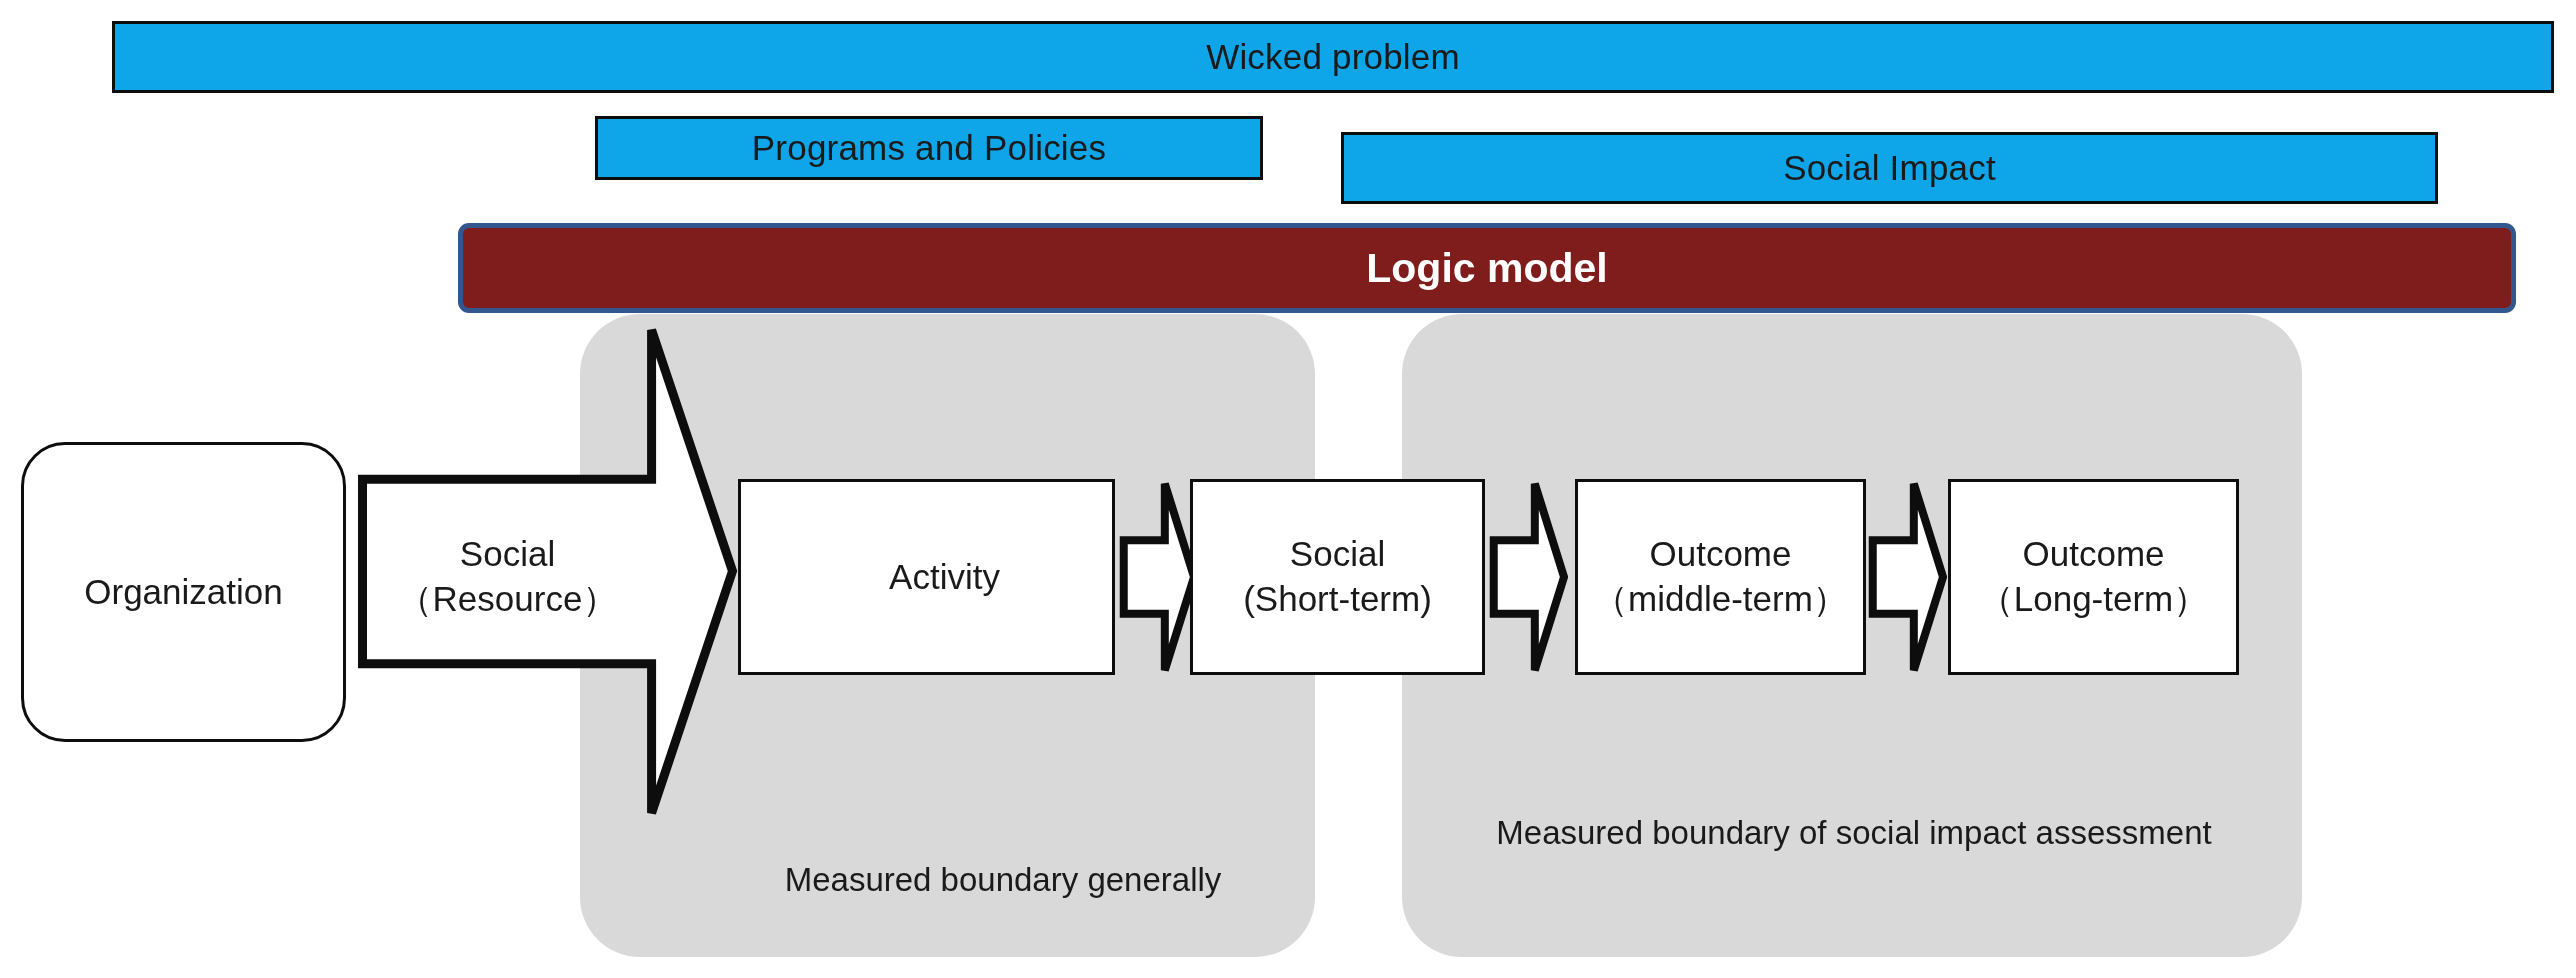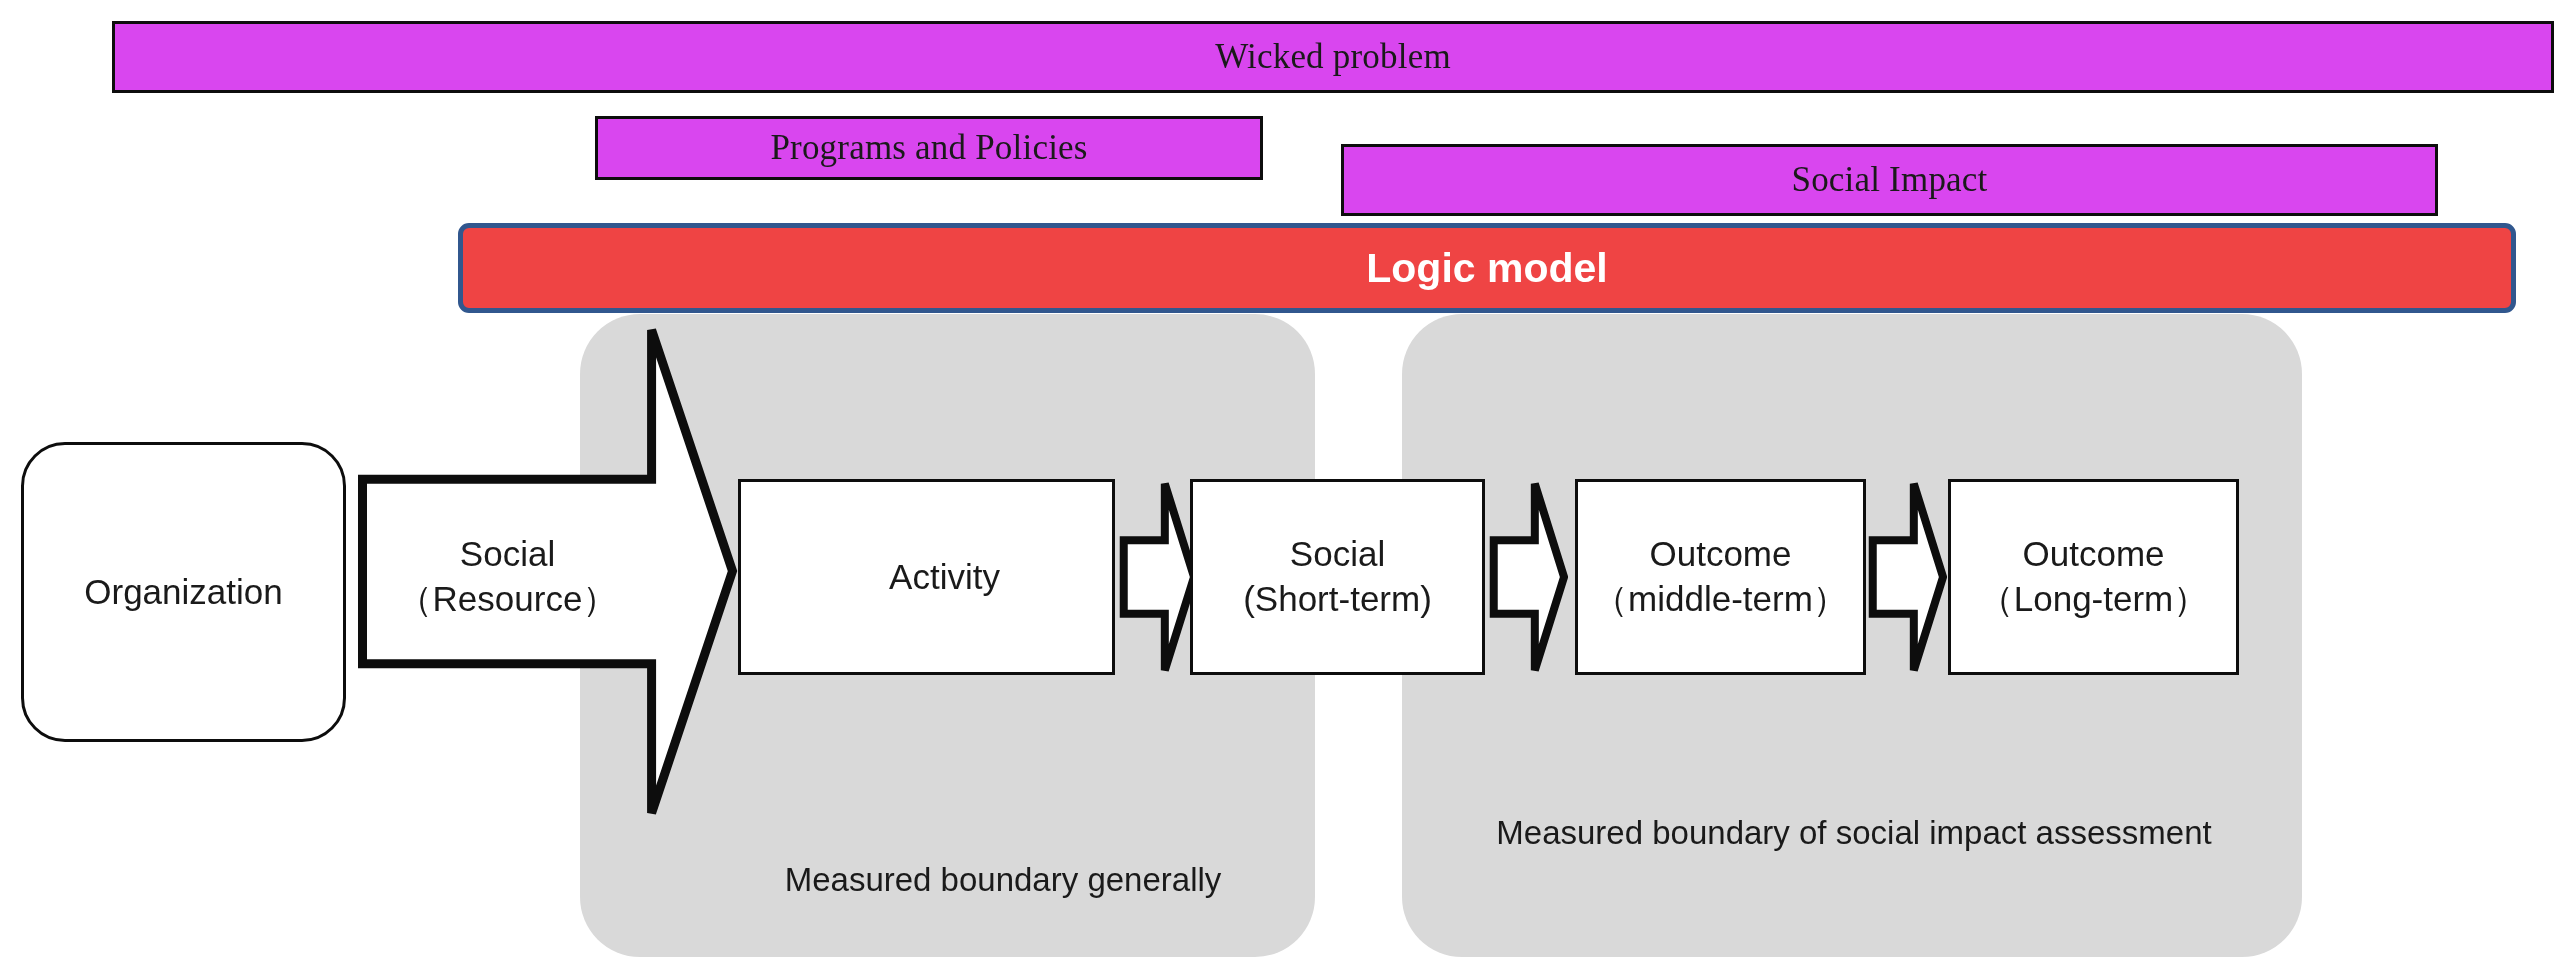--- a/index.html
+++ b/index.html
@@ -22,7 +22,7 @@
   .banner {
     position: absolute;
     box-sizing: border-box;
-    background: #d946ef;
+    background: #0ea5e9;
     border: 3.9px solid #0d0d0d;
     display: flex;
     align-items: center;
@@ -30,7 +30,6 @@
     color: #1a1a1a;
     font-size: 35px;
     letter-spacing: 0.2px;
-    font-family: Liberation Serif, serif;
   }
   #wicked-problem-box { left: 112px; top: 21px; width: 2442px; height: 72px; }
   #programs-policies-box { left: 595px; top: 116px; width: 668px; height: 64px; }

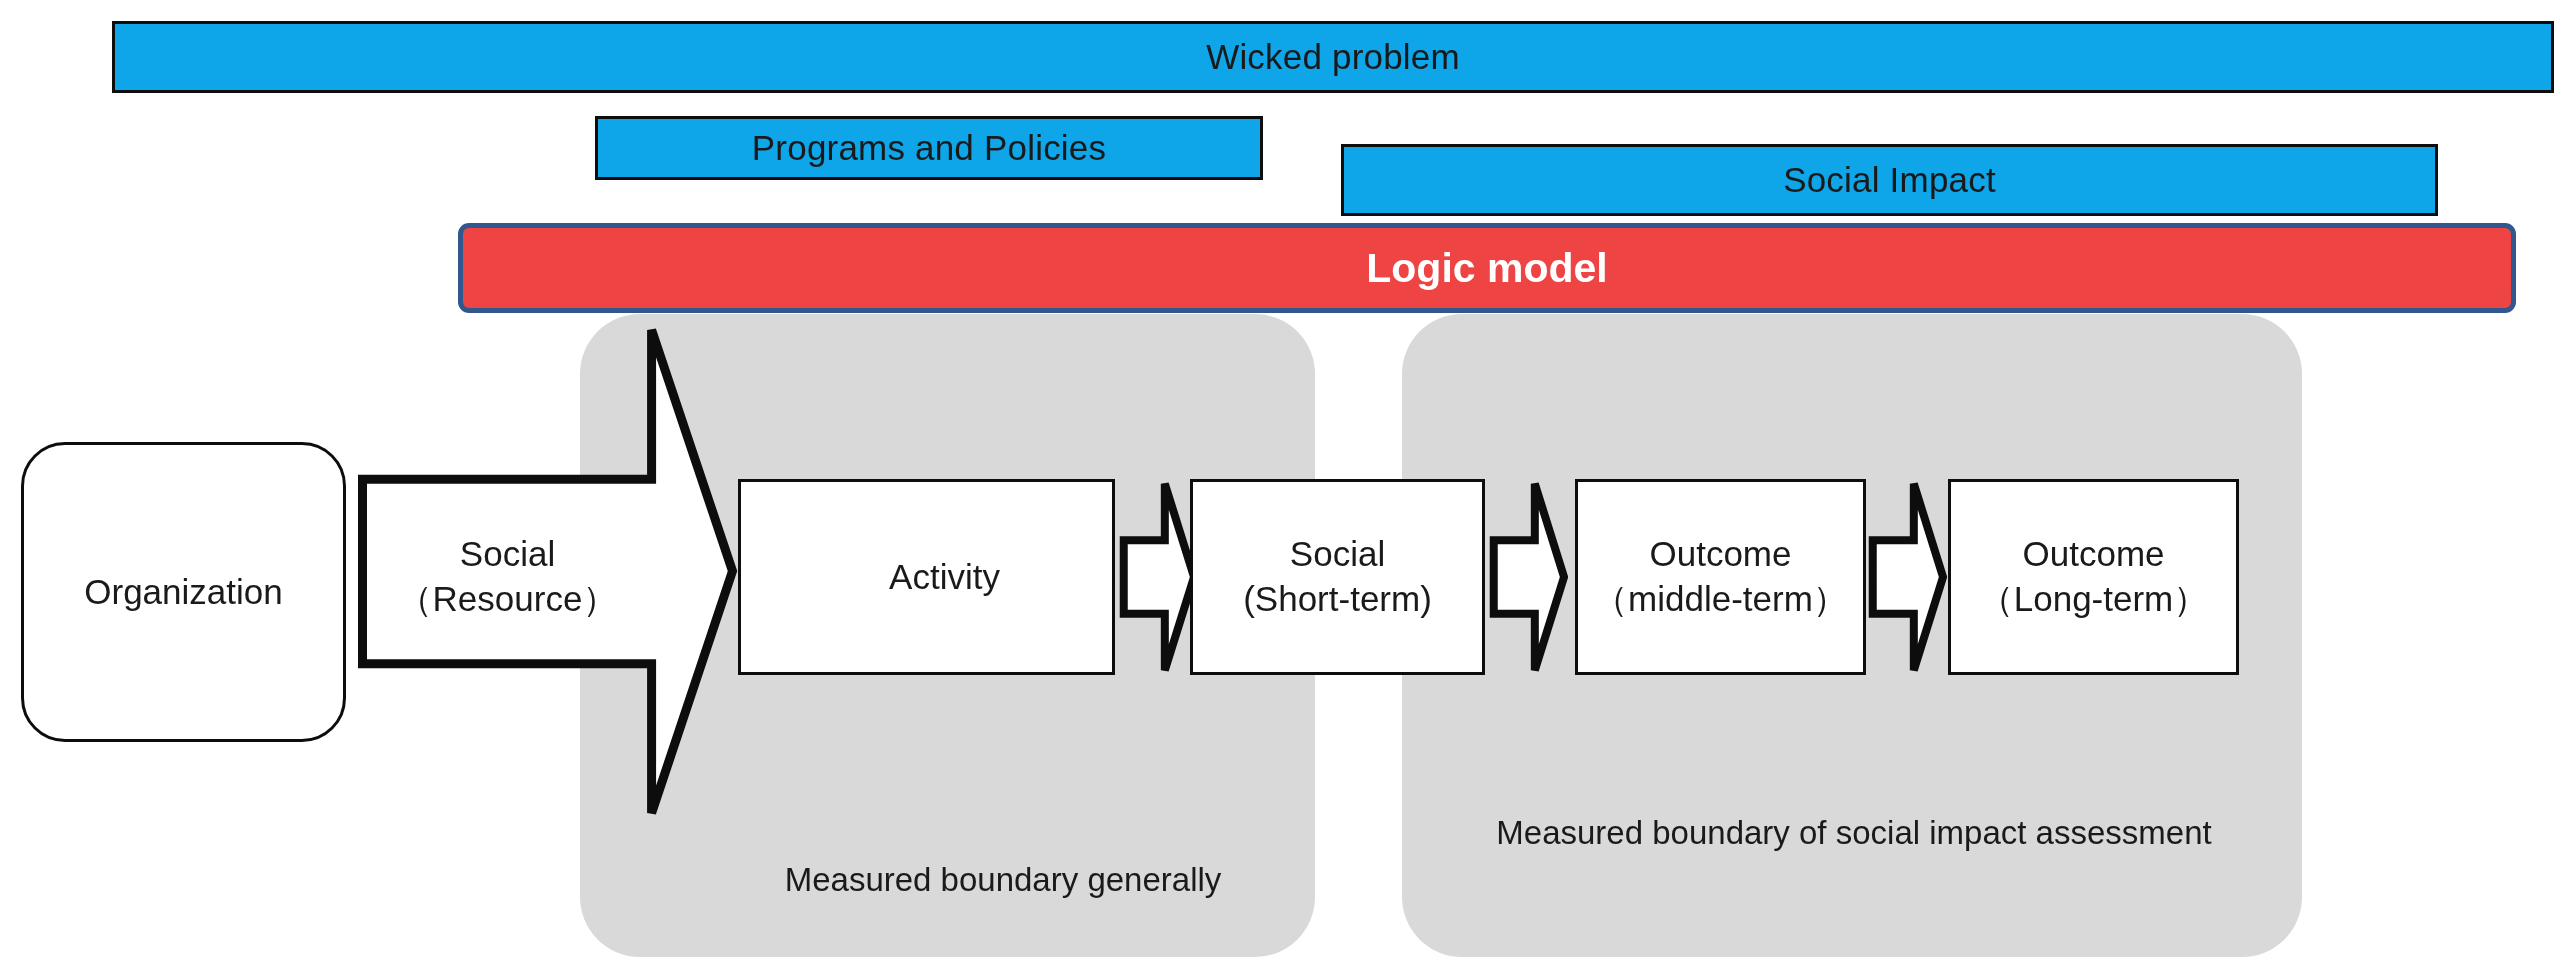--- a/index.html
+++ b/index.html
@@ -33,7 +33,7 @@
   }
   #wicked-problem-box { left: 112px; top: 21px; width: 2442px; height: 72px; }
   #programs-policies-box { left: 595px; top: 116px; width: 668px; height: 64px; }
-  #social-impact-box { left: 1341px; top: 132px; width: 1097px; height: 72px; margin-top: 12px; }
+  #social-impact-box { left: 1341px; top: 132px; width: 1097px; height: 72px; }
 
   
   #logic-model-bar {

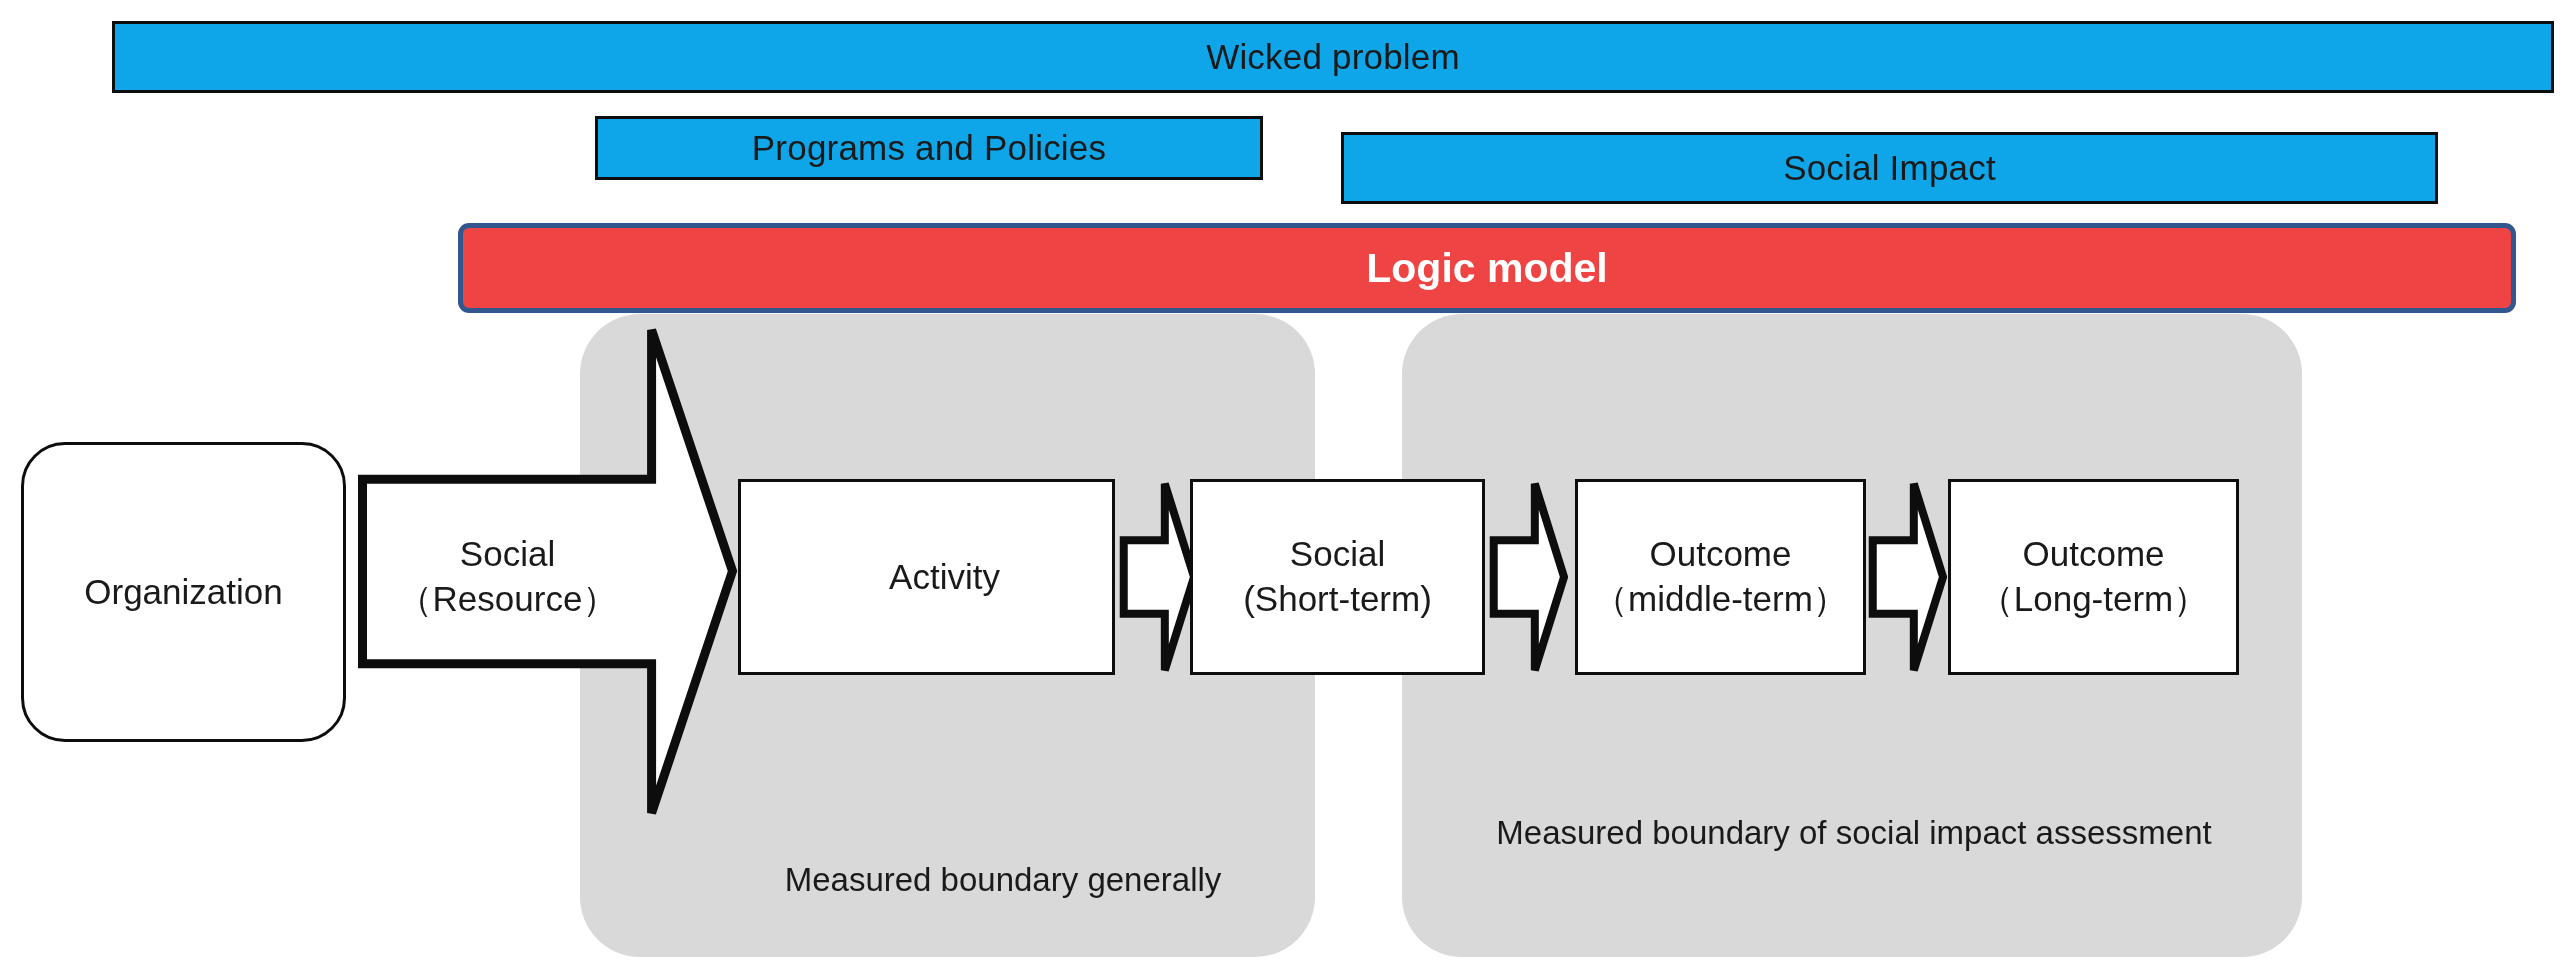--- a/index.html
+++ b/index.html
@@ -43,7 +43,7 @@
     width: 2058px;
     height: 90px;
     box-sizing: border-box;
-    background: #ef4444;
+    background: #7f1d1d;
     border: 5.5px solid #31578e;
     border-radius: 11px;
     display: flex;

